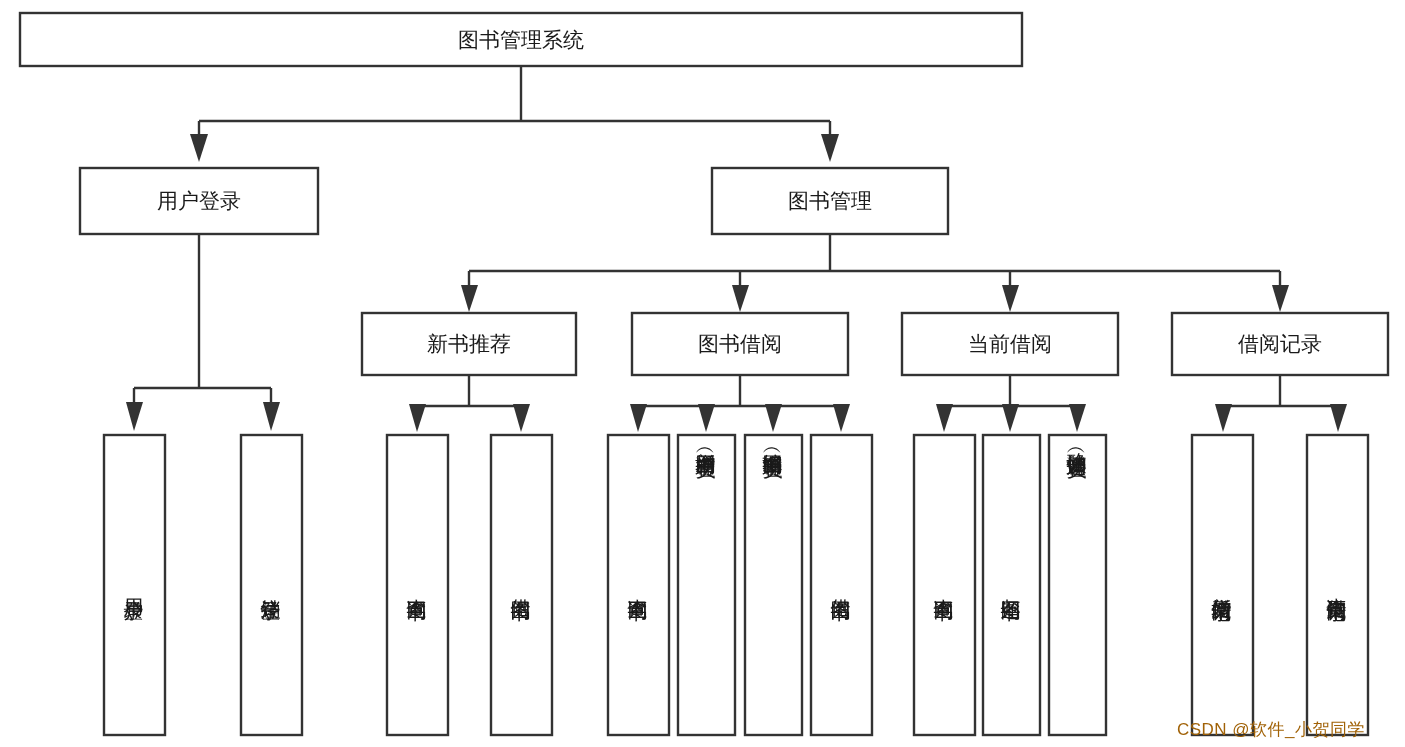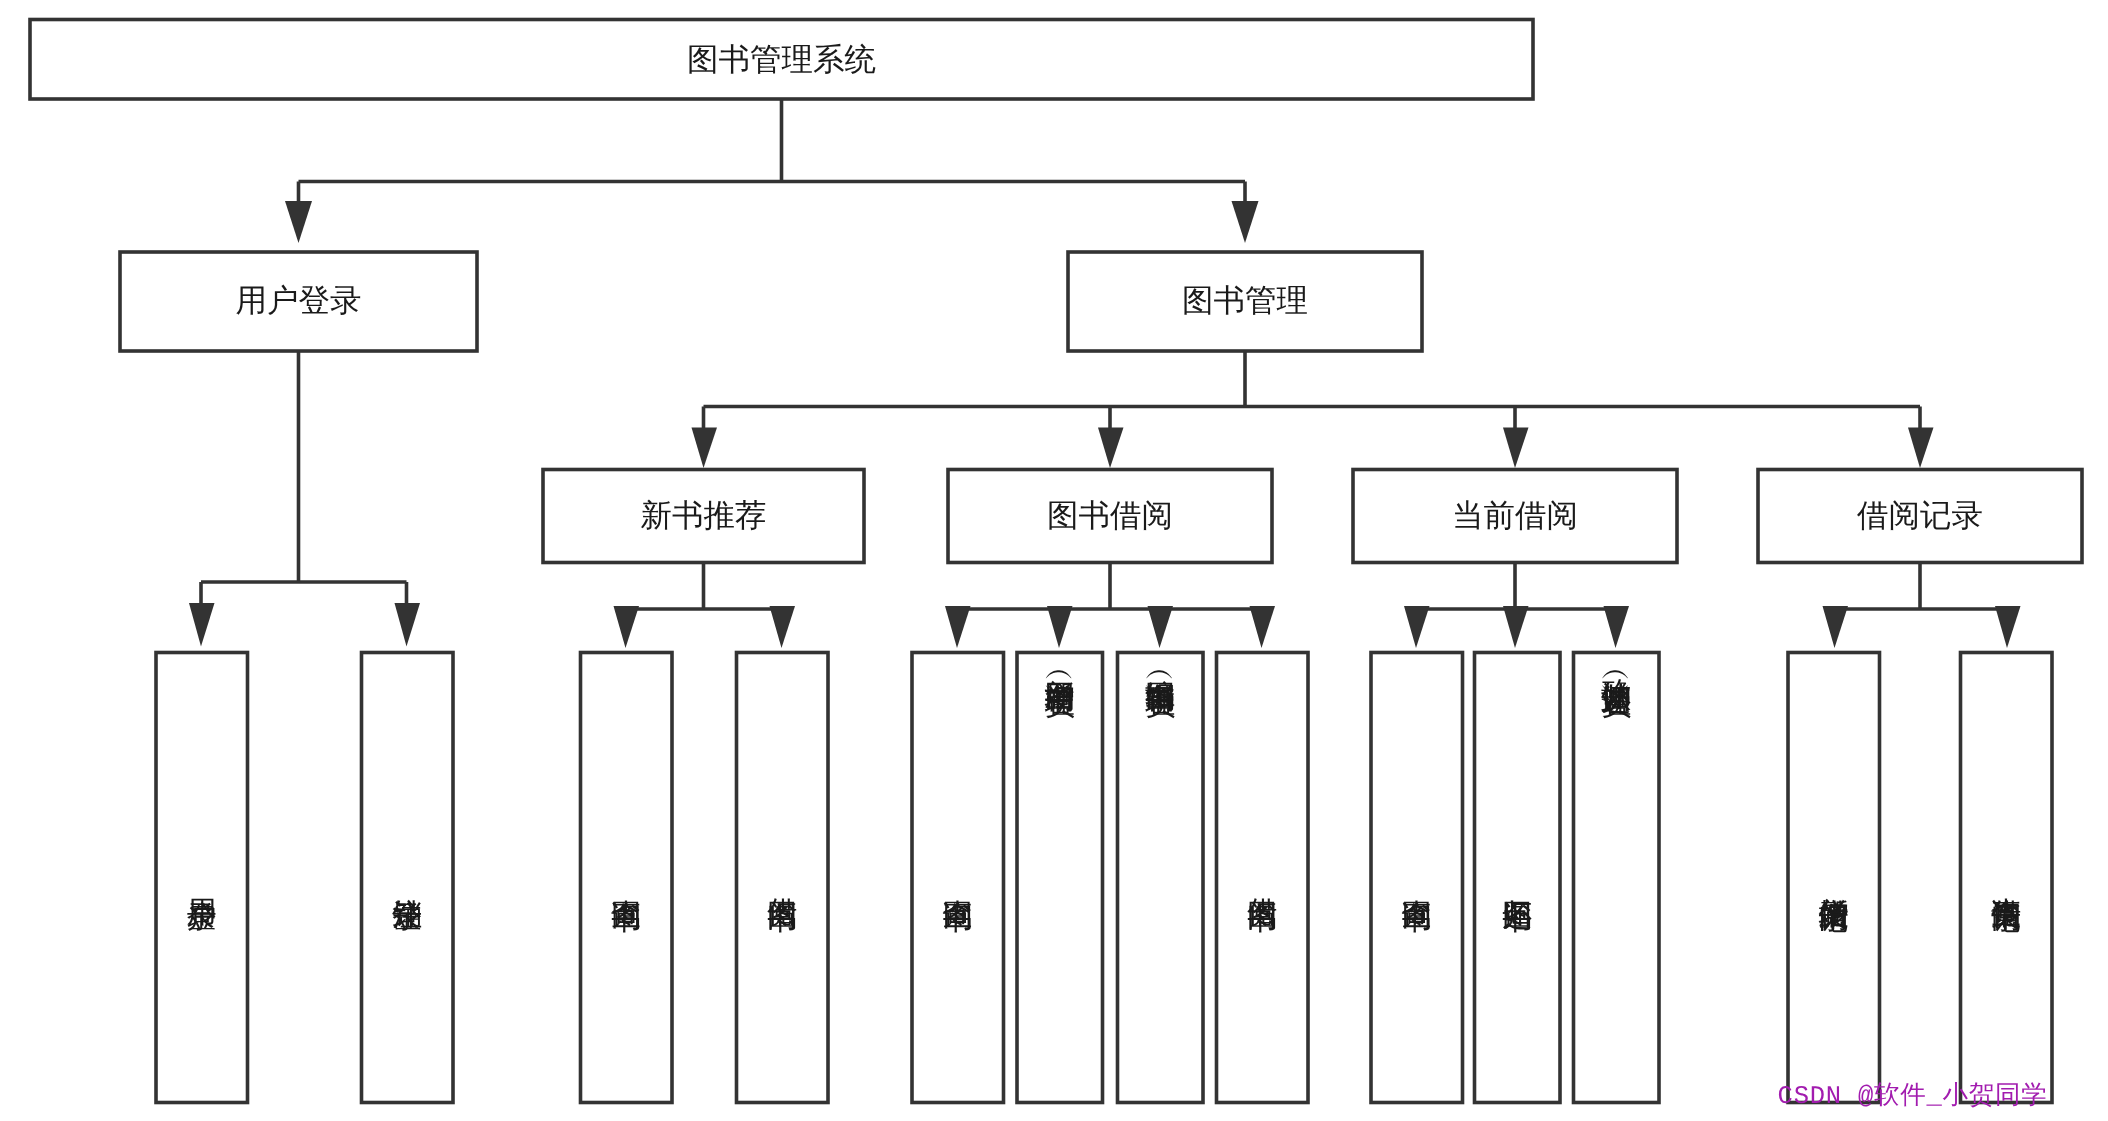--- a/index.html
+++ b/index.html
@@ -59,9 +59,9 @@
     position: absolute;
     right: 8px;
     bottom: 6px;
-    font-family: Liberation Mono, monospace;
+    font-family: Liberation Sans, sans-serif;
     font-size: 17px;
-    color: #a21caf;
+    color: #a16207;
     white-space: nowrap;
     letter-spacing: 0.5px;
   }

